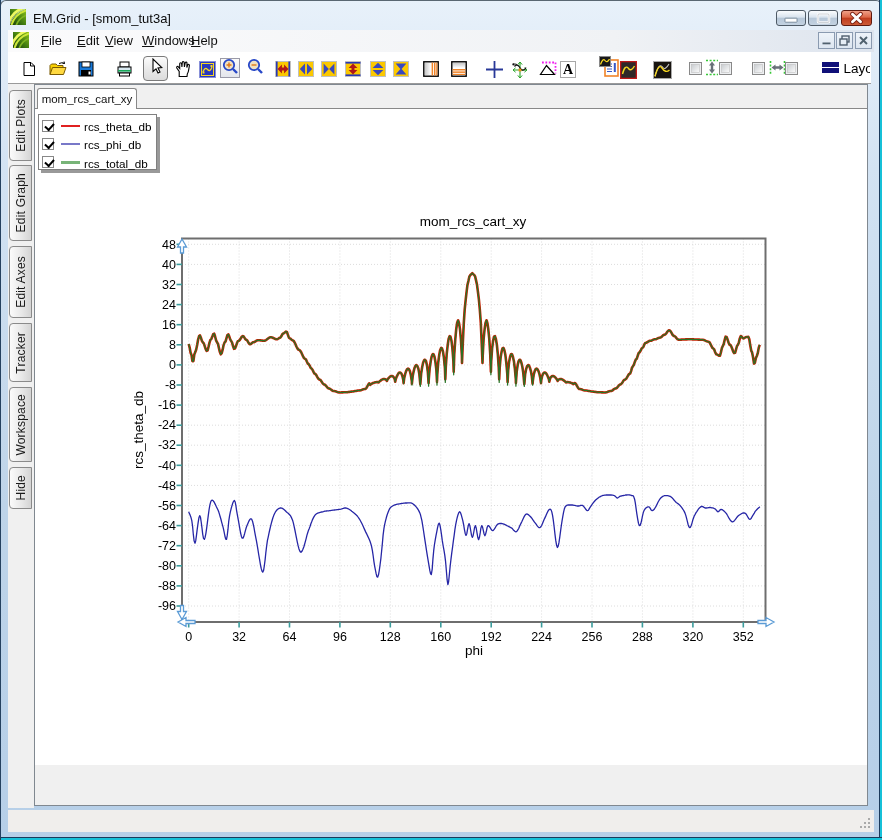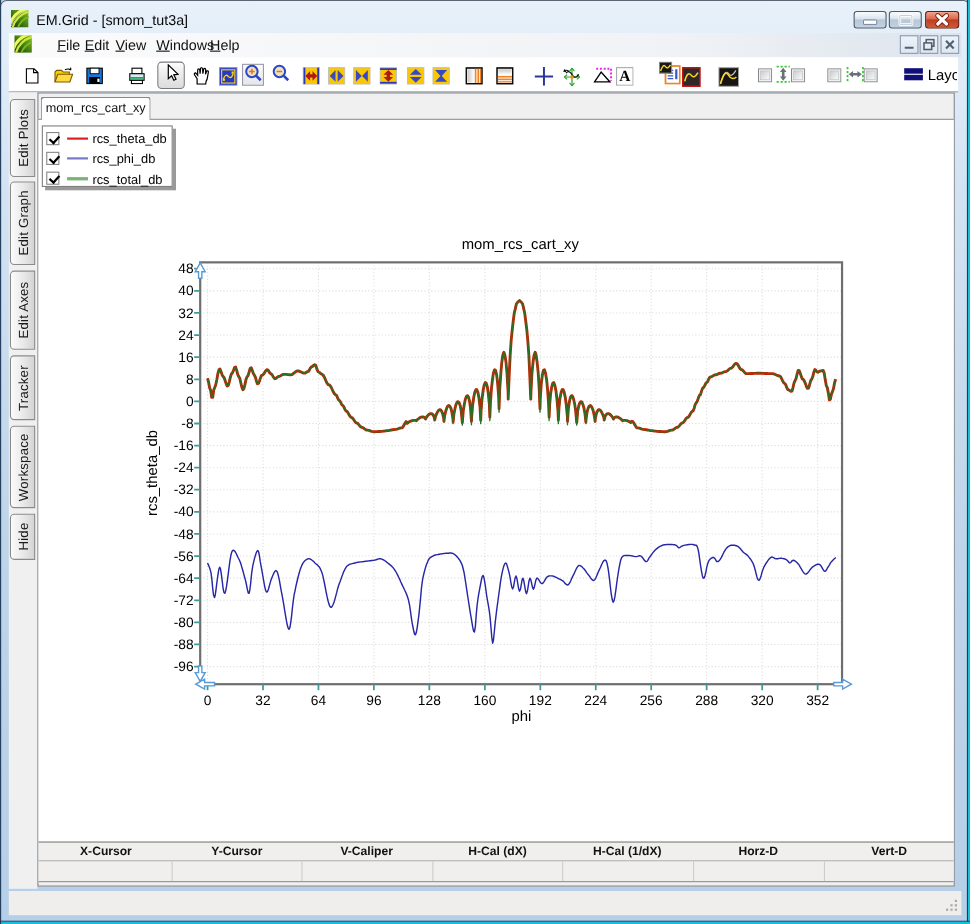--- a/index.html
+++ b/index.html
@@ -84,7 +84,7 @@
         <path d="M1.5 16 Q4.5 5.5 16 1.5" stroke="#cde63c" stroke-width="2" fill="none"></path>
         <path d="M6 17 Q8.5 9 17 6" stroke="#7fb422" stroke-width="1.6" fill="none"></path>
       </svg>
-    <div class="mi" style="left:44px"><u>F</u>ile</div>
+    <div class="mi" style="left:33px"><u>F</u>ile</div>
     <div class="mi" style="left:69px"><u>E</u>dit</div>
     <div class="mi" style="left:97px"><u>V</u>iew</div>
     <div class="mi" style="left:134px"><u>W</u>indows</div>

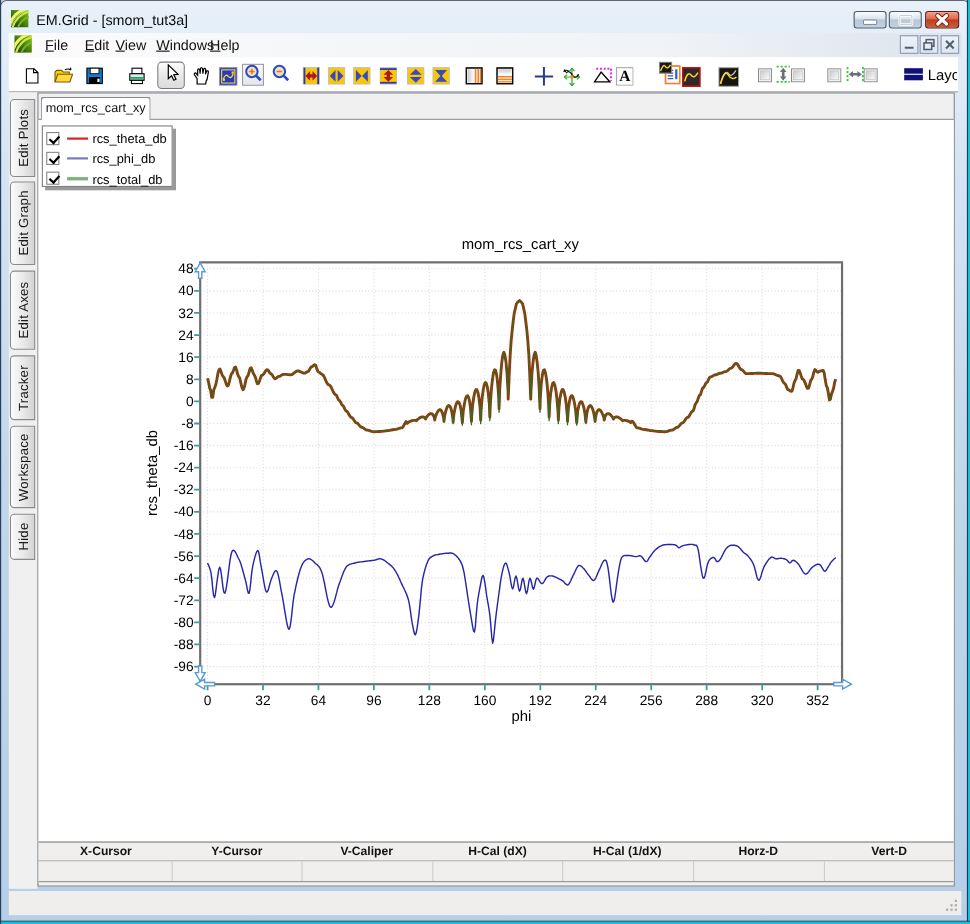--- a/index.html
+++ b/index.html
@@ -427,23 +427,6 @@
           </div>
       </div>
     </div>
-    <div id="btab">
-      <div class="mid"></div>
-        <div class="bot"></div>
-      <div class="th" style="left:2px">X-Cursor</div>
-<div class="th" style="left:121px">Y-Cursor</div>
-<div class="th" style="left:239px">V-Caliper</div>
-<div class="th" style="left:358px">H-Cal (dX)</div>
-<div class="th" style="left:476px">H-Cal (1/dX)</div>
-<div class="th" style="left:595px">Horz-D</div>
-<div class="th" style="left:714px">Vert-D</div>
-<div class="tc" style="left:121px"></div>
-<div class="tc" style="left:239px"></div>
-<div class="tc" style="left:358px"></div>
-<div class="tc" style="left:476px"></div>
-<div class="tc" style="left:595px"></div>
-<div class="tc" style="left:714px"></div>
-    </div>
   </div>
   <div id="edgeR" style="position:absolute;right:2px;top:0;width:1px;height:838px;background:#1b3a5c;z-index:50"></div>
 <div id="edgeR2" style="position:absolute;right:0;top:0;width:2px;height:840px;background:#17c0d8;z-index:50"></div>

